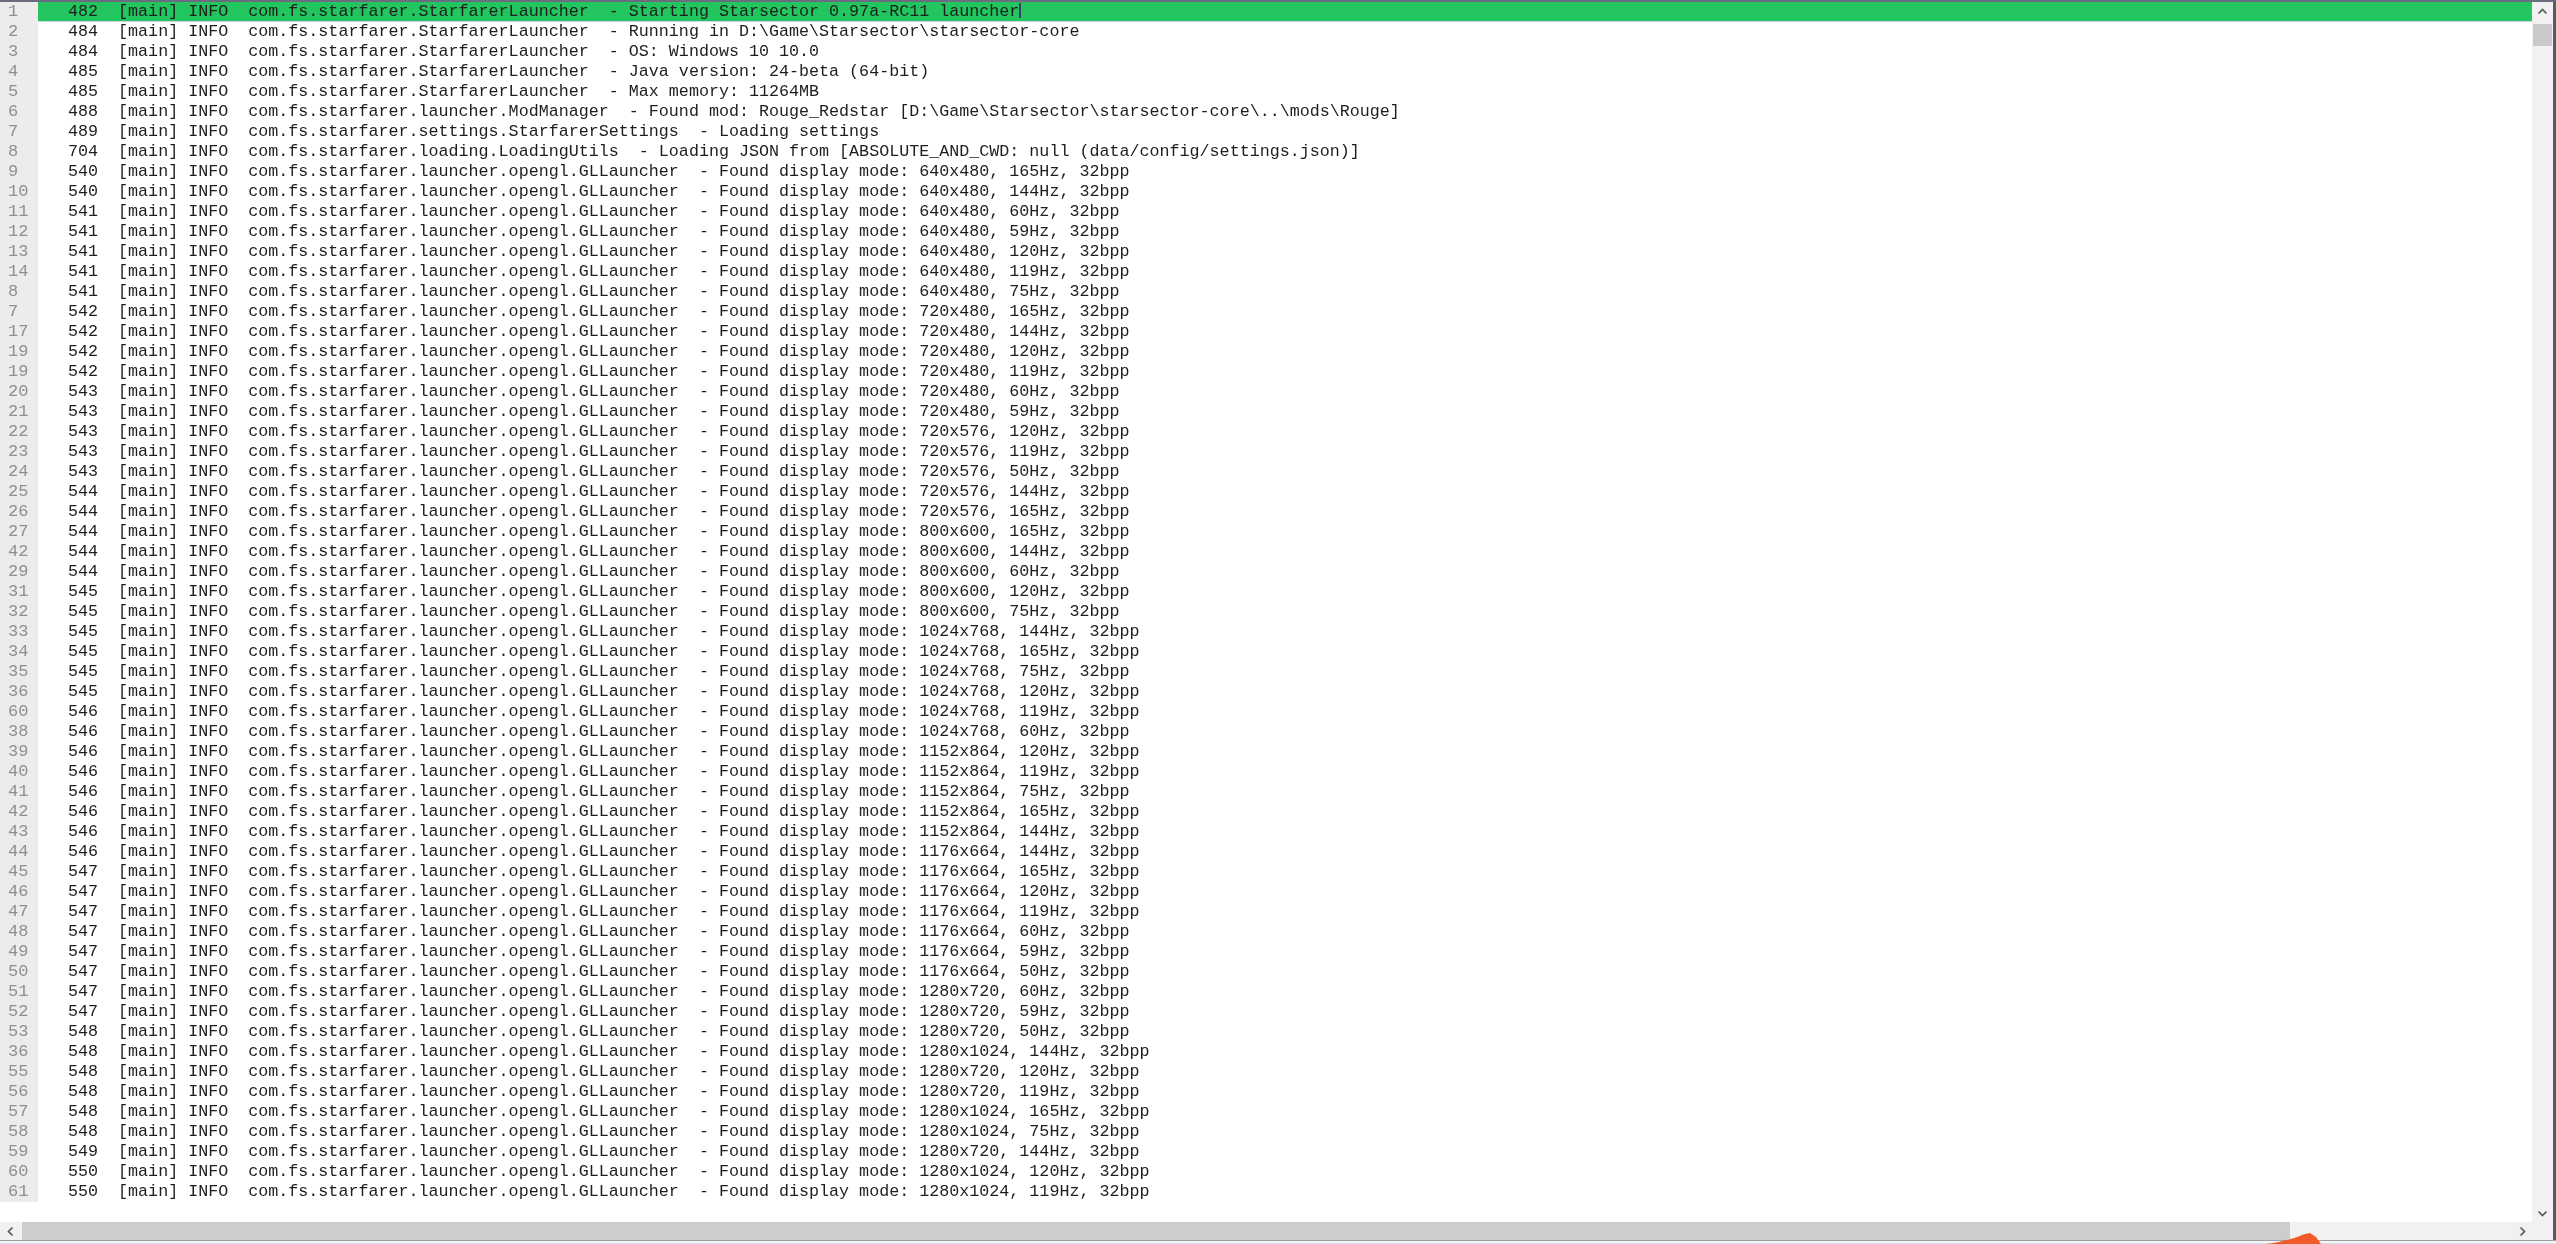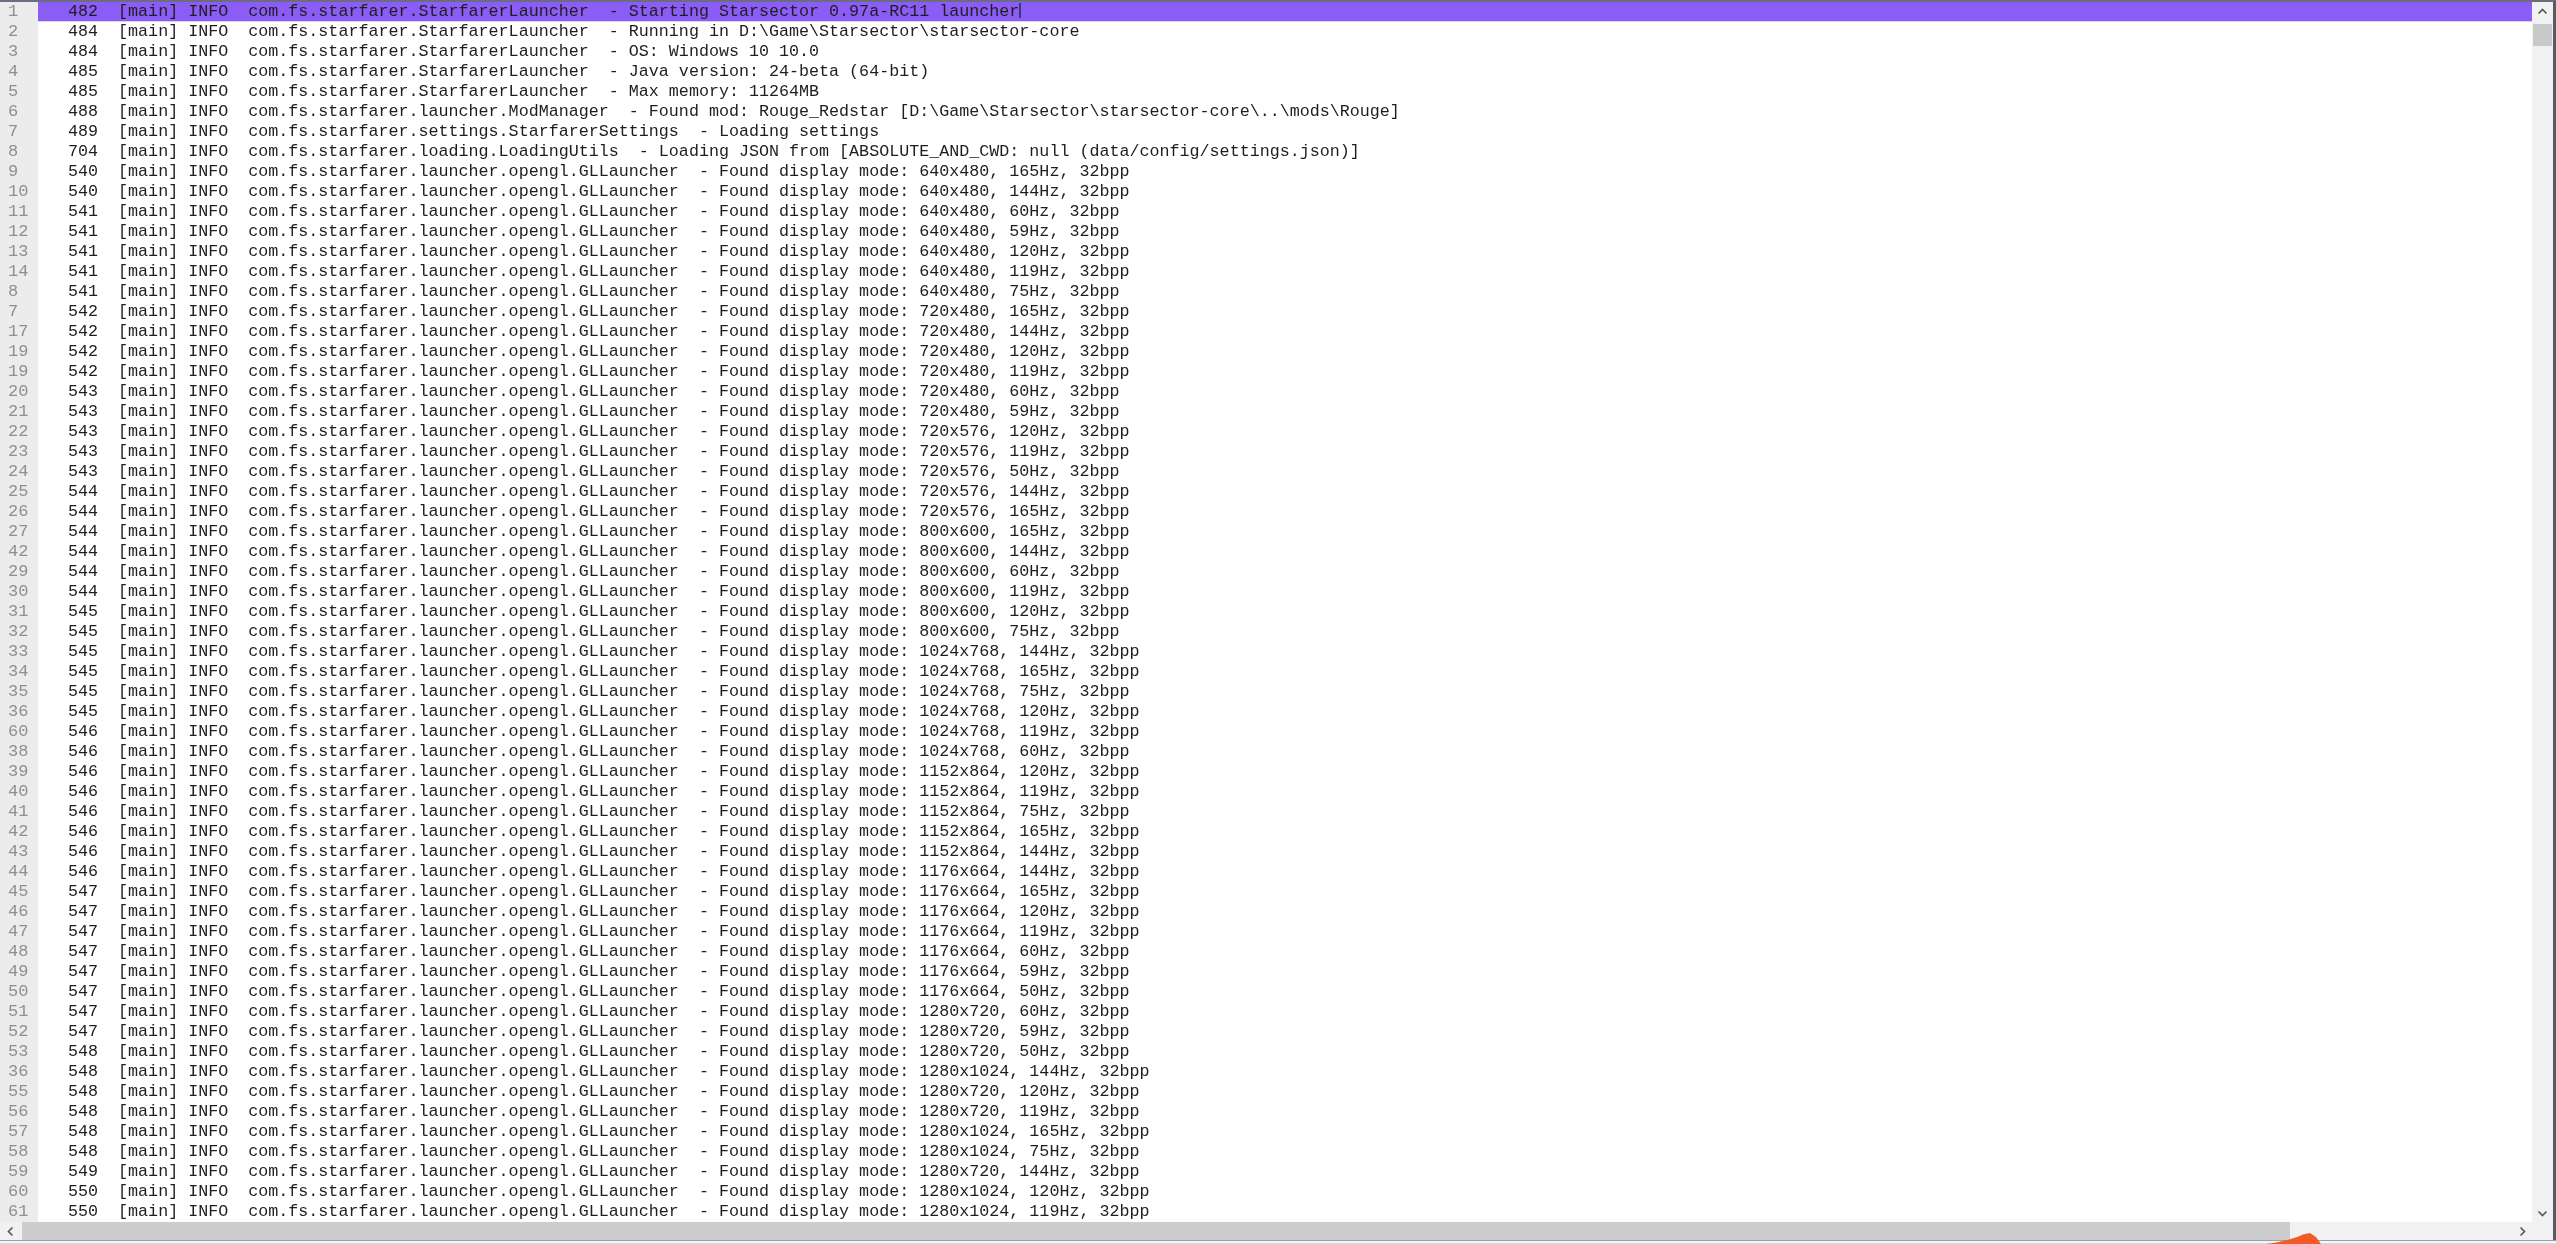--- a/index.html
+++ b/index.html
@@ -14,7 +14,7 @@
                padding-left:8px;font-size:17px;}
   .text-cell{flex:1 1 auto;white-space:pre;padding-left:30px;color:#1e1e1e;
              font-size:16.7px;letter-spacing:0;}
-  .row.active .text-cell{background:#8b5cf6;box-shadow:inset 0 -1px #d6d6ef;}
+  .row.active .text-cell{background:#22c55e;box-shadow:inset 0 -1px #d6d6ef;}
   .caret{display:inline-block;width:2px;height:15px;background:#3b3b70;
          vertical-align:-2px;}
   

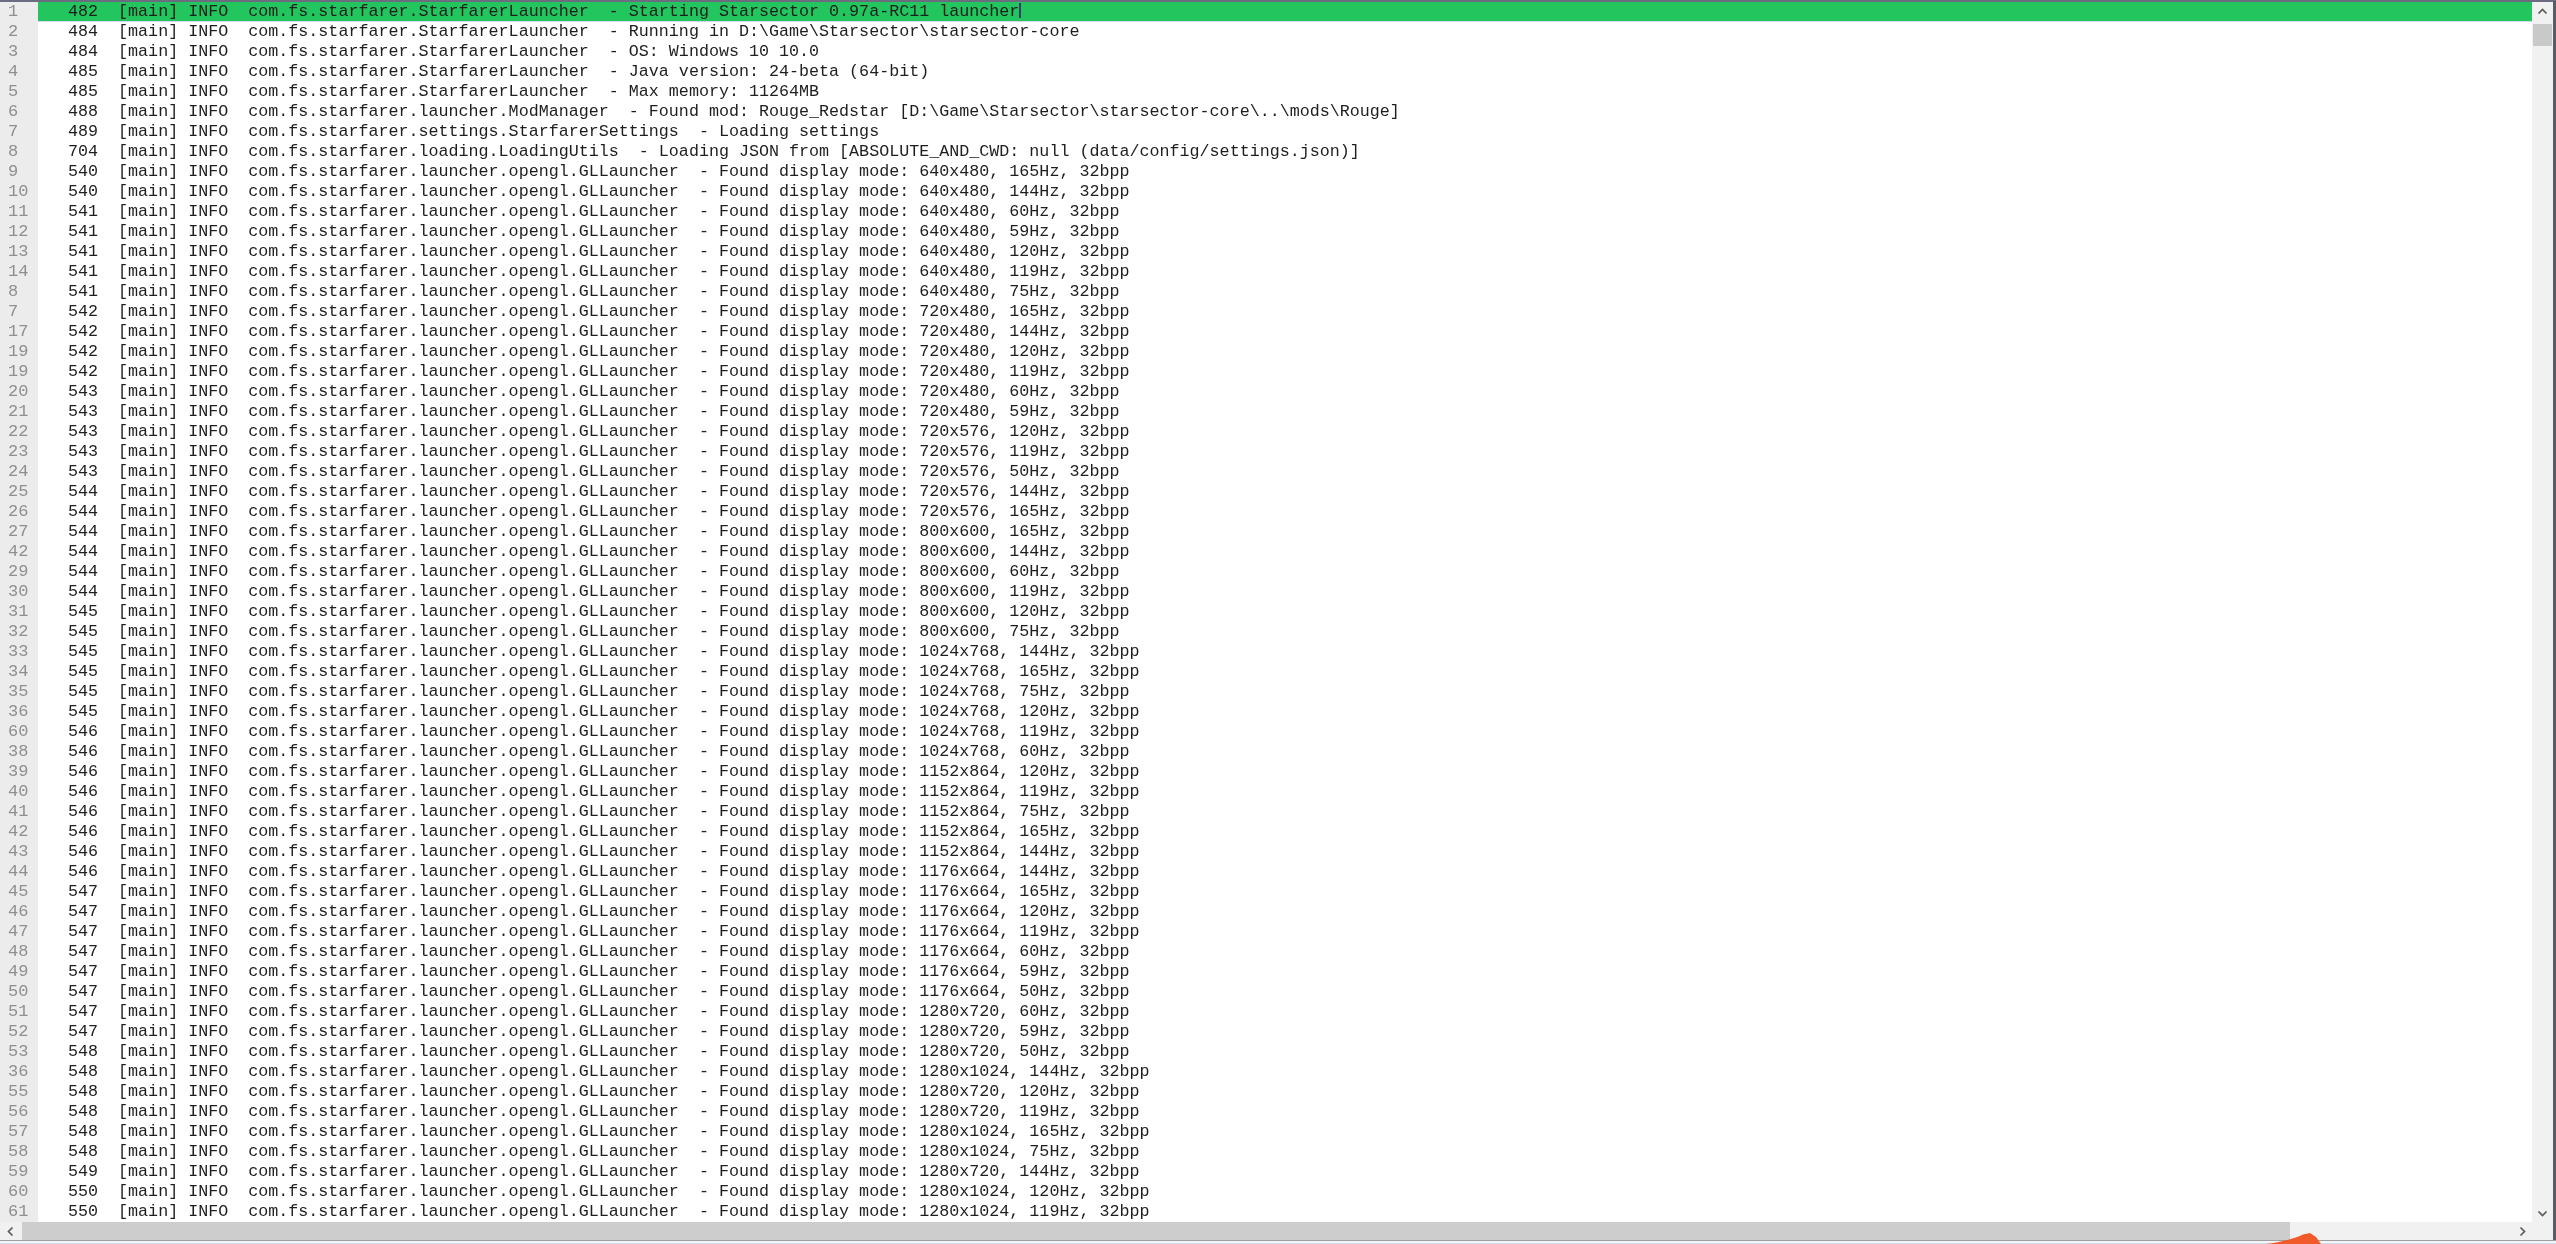--- a/index.html
+++ b/index.html
@@ -160,10 +160,6 @@
           <span class="text-cell">544  [main] INFO  com.fs.starfarer.launcher.opengl.GLLauncher  - Found display mode: 800x600, 60Hz, 32bpp</span>
         </div>
         <div class="row">
-          <span class="gutter-cell">30</span>
-          <span class="text-cell">544  [main] INFO  com.fs.starfarer.launcher.opengl.GLLauncher  - Found display mode: 800x600, 119Hz, 32bpp</span>
-        </div>
-        <div class="row">
           <span class="gutter-cell">31</span>
           <span class="text-cell">545  [main] INFO  com.fs.starfarer.launcher.opengl.GLLauncher  - Found display mode: 800x600, 120Hz, 32bpp</span>
         </div>

